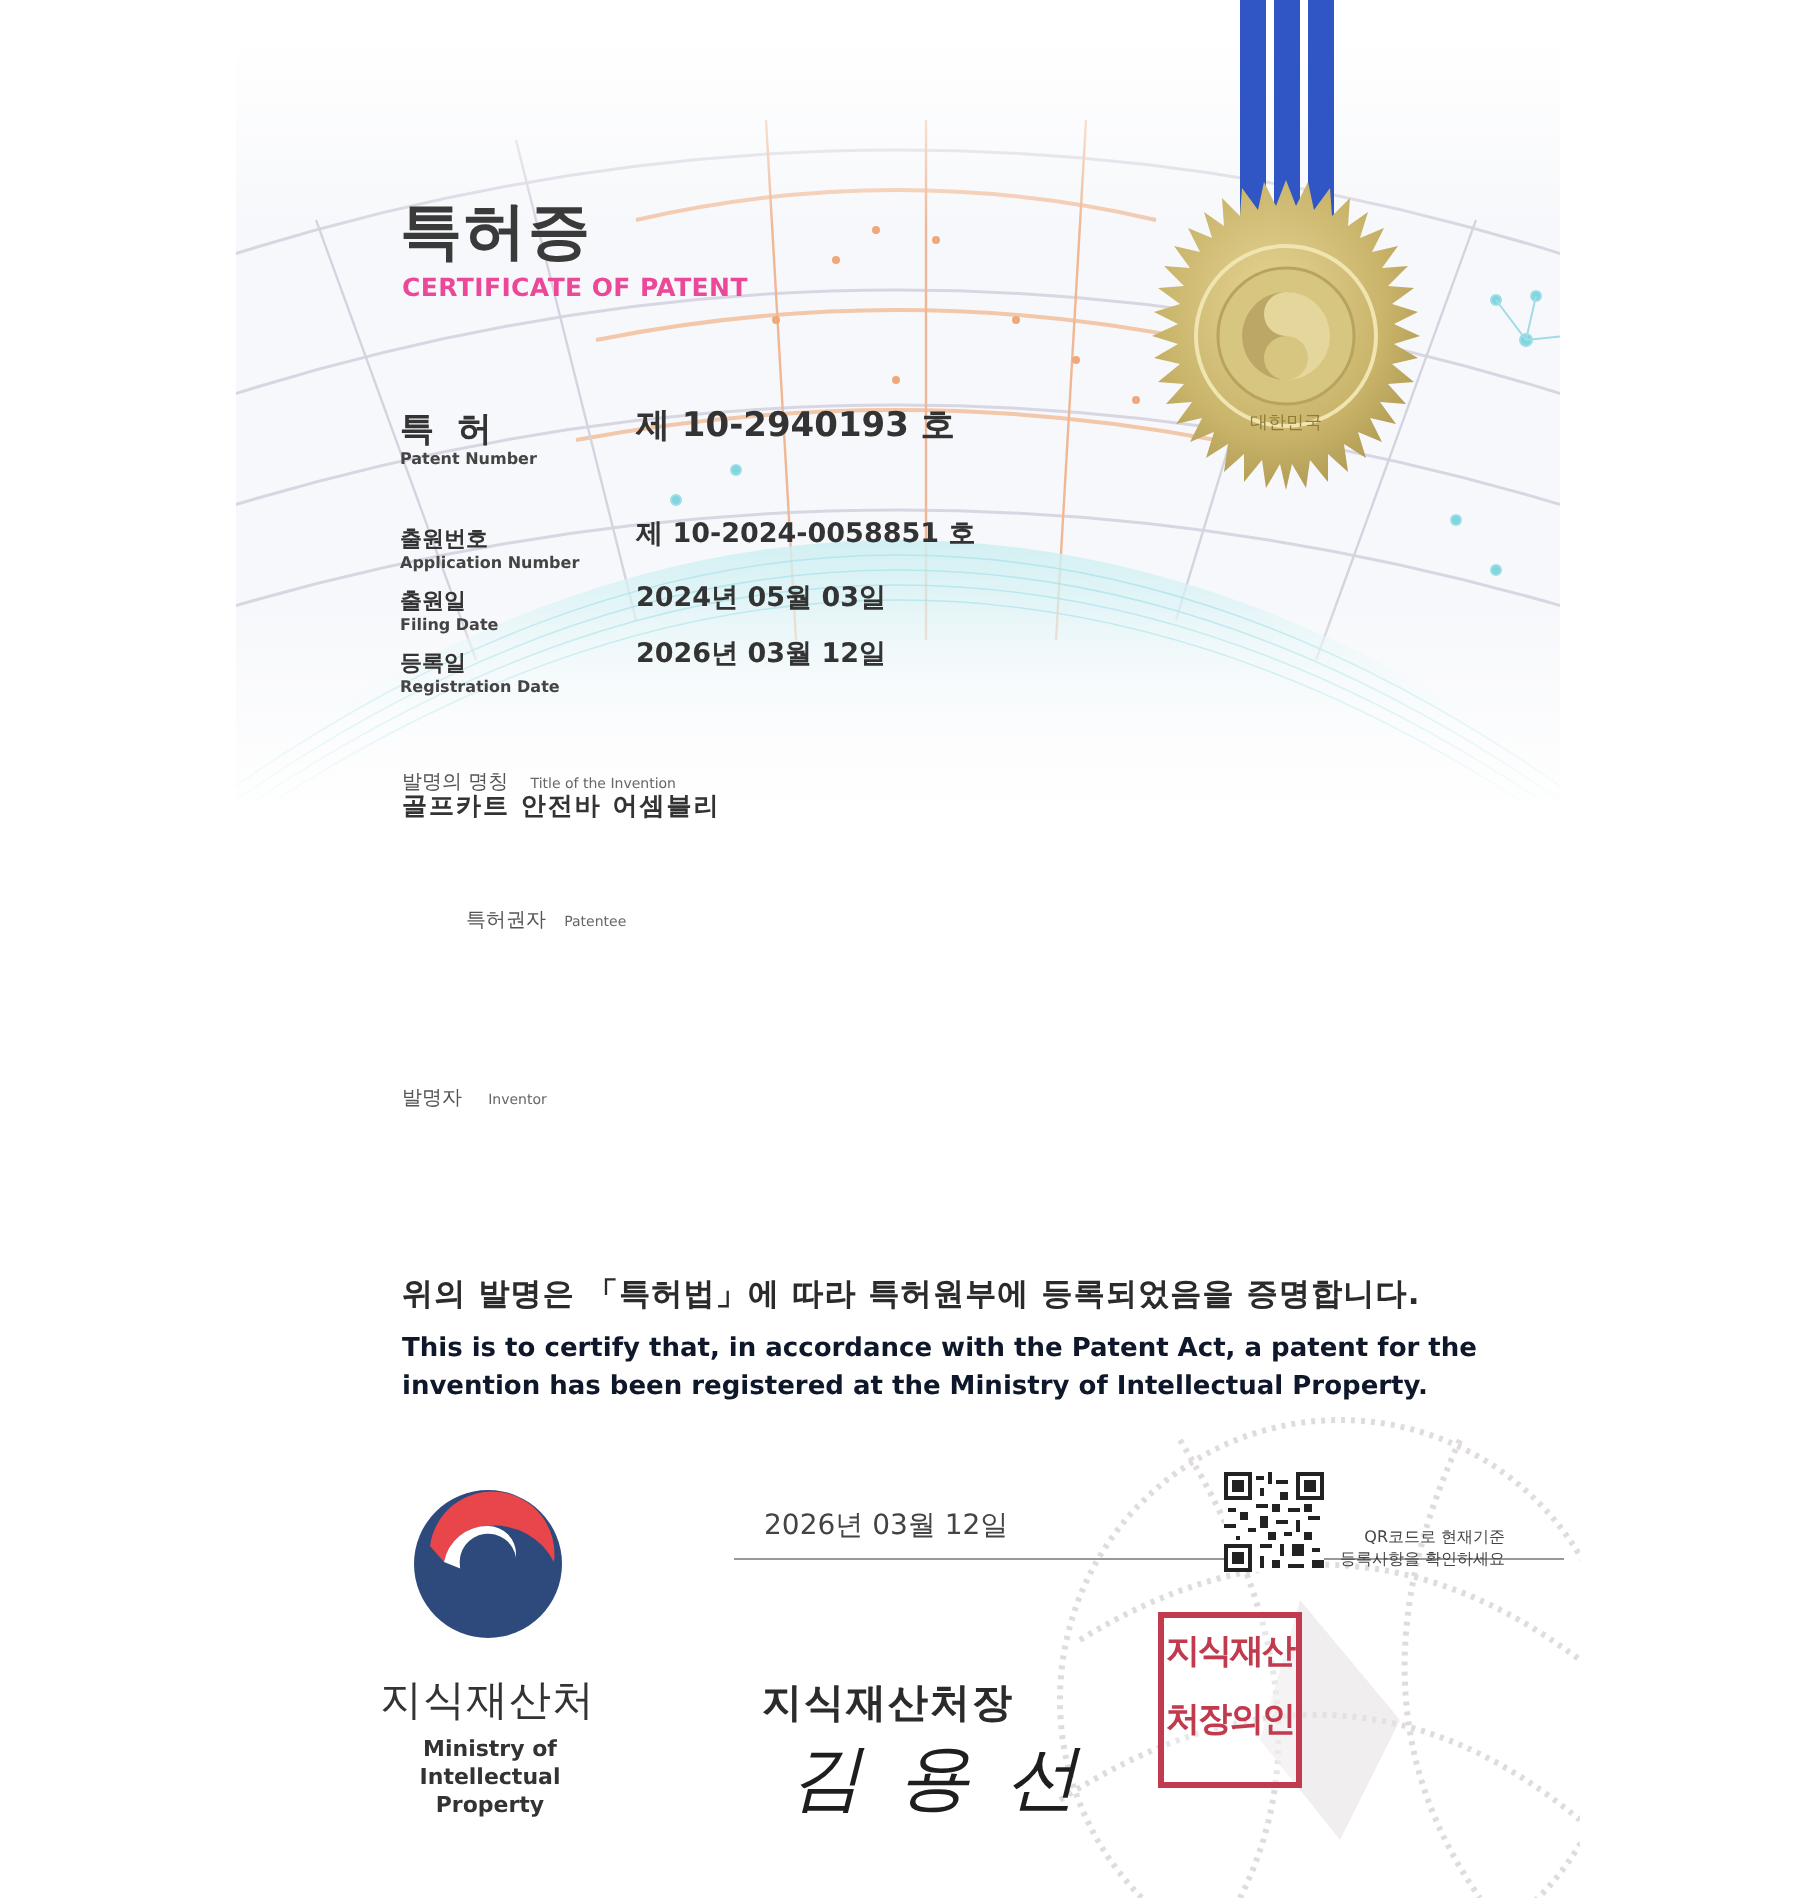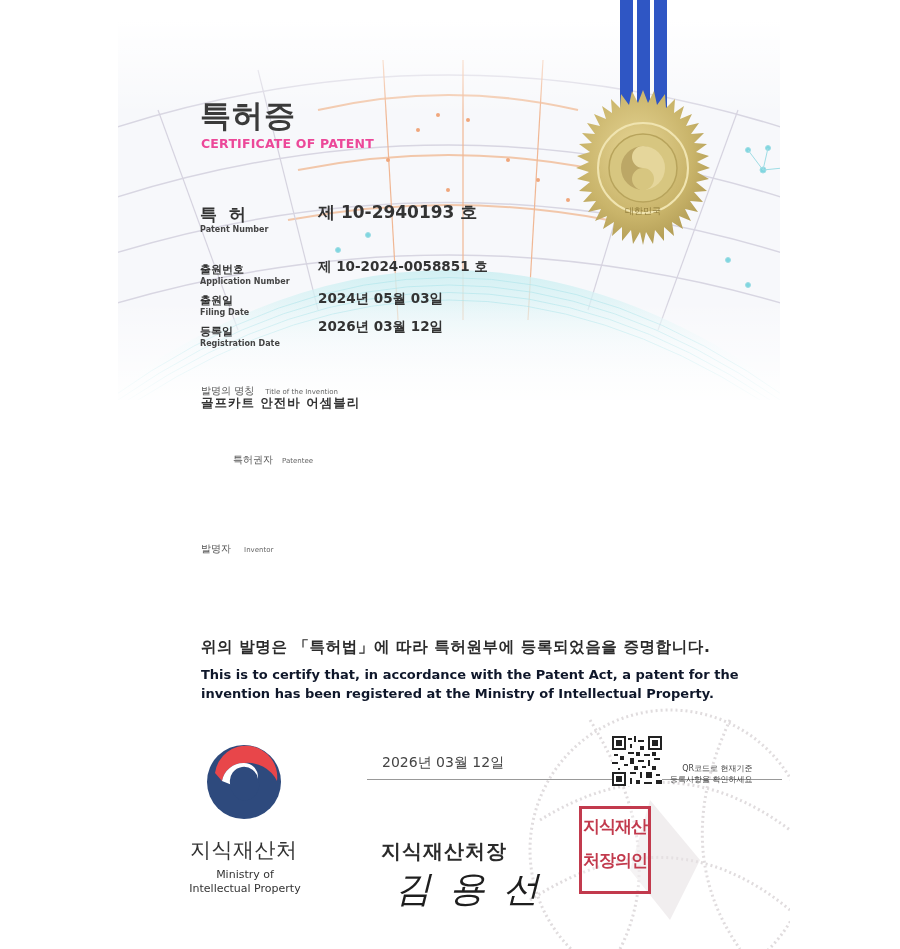--- a/index.html
+++ b/index.html
@@ -45,7 +45,7 @@
     .bg-globe { left: 500px; top: 700px; width: 290px; height: 249px; }
     .logo { left: 205px; top: 743px; width: 78px; height: 78px; }
     .org-ko { left: 190px; top: 836px; font-size: 21px; color: #333; letter-spacing: 0.5px; }
-    .org-en { left: 186px; top: 868px; width: 118px; text-align: center; font-size: 11px; color: #333; line-height: 14px; }
+    .org-en { left: 186px; top: 868px; width: 118px; text-align: center; font-size: 11px; color: #333; line-height: 14px; font-weight: bold; }
 
     .issue-date { left: 382px; top: 754px; font-size: 14px; color: #444; }
     .divider { left: 367px; top: 779px; width: 415px; height: 1px; background: #999; }

